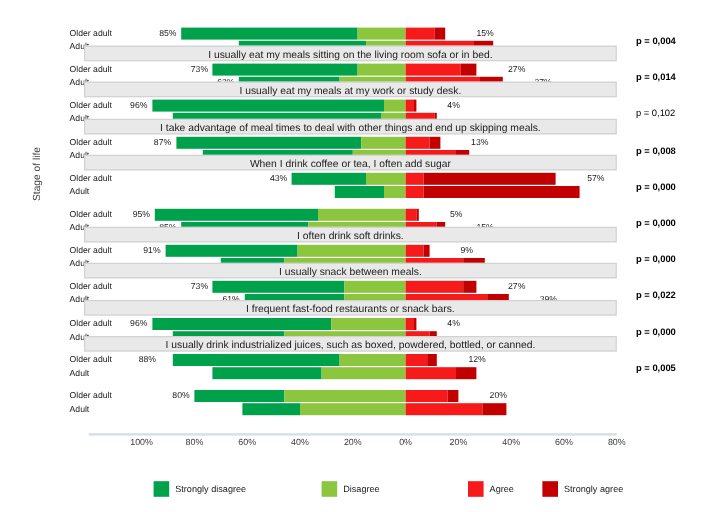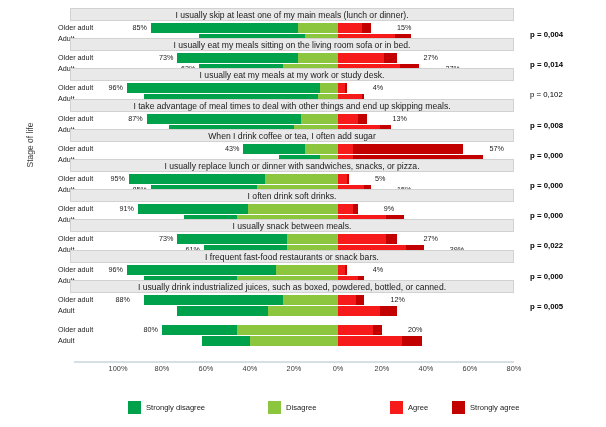--- a/index.html
+++ b/index.html
@@ -146,7 +146,6 @@
 
   <div class="plot" id="plot">
       <div class="qgroup" style="top: 0px; height: 30.2px;">
-        <div class="qheader" style="top: 0px;">I usually skip at least one of my main meals (lunch or dinner).</div>
         <div class="rowlabel" style="top: 15px;">Older adult</div>
         <div class="bar" style="left: 151px; top: 15px; width: 220px;">
           <div class="seg sd" style="left: 0px; width: 147.4px;"></div>

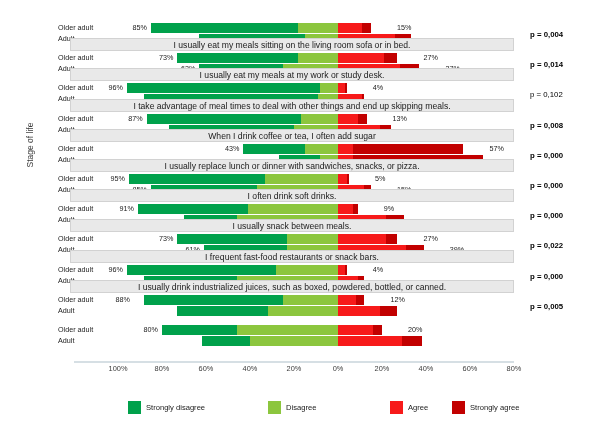--- a/index.html
+++ b/index.html
@@ -247,7 +247,6 @@
         <div class="pval bold" style="top: 22px;">p = 0,000</div>
       </div>
       <div class="qgroup" style="top: 151px; height: 30.2px;">
-        <div class="qheader" style="top: 0px;">I usually replace lunch or dinner with sandwiches, snacks, or pizza.</div>
         <div class="rowlabel" style="top: 15px;">Older adult</div>
         <div class="bar" style="left: 129px; top: 15px; width: 220px;">
           <div class="seg sd" style="left: 0px; width: 136.4px;"></div>

